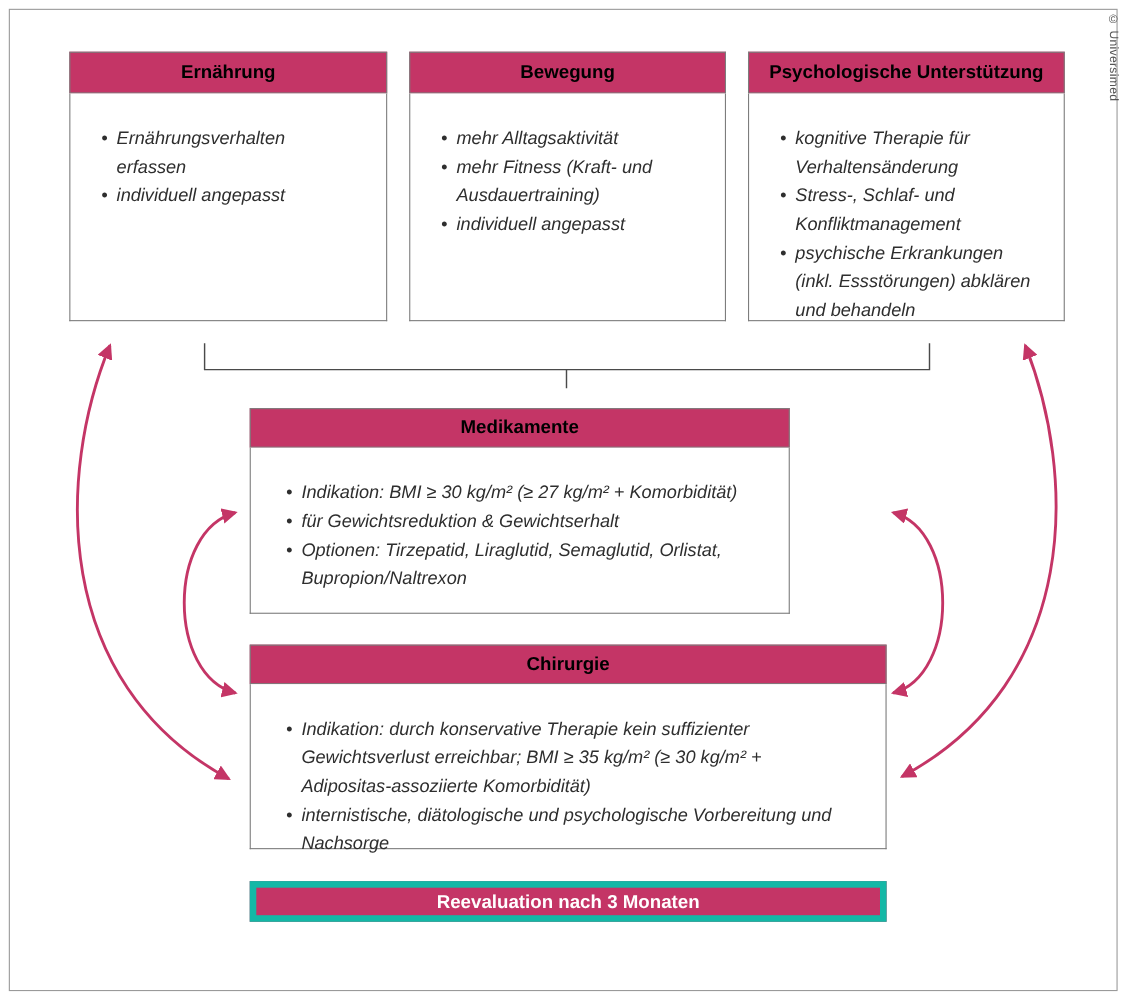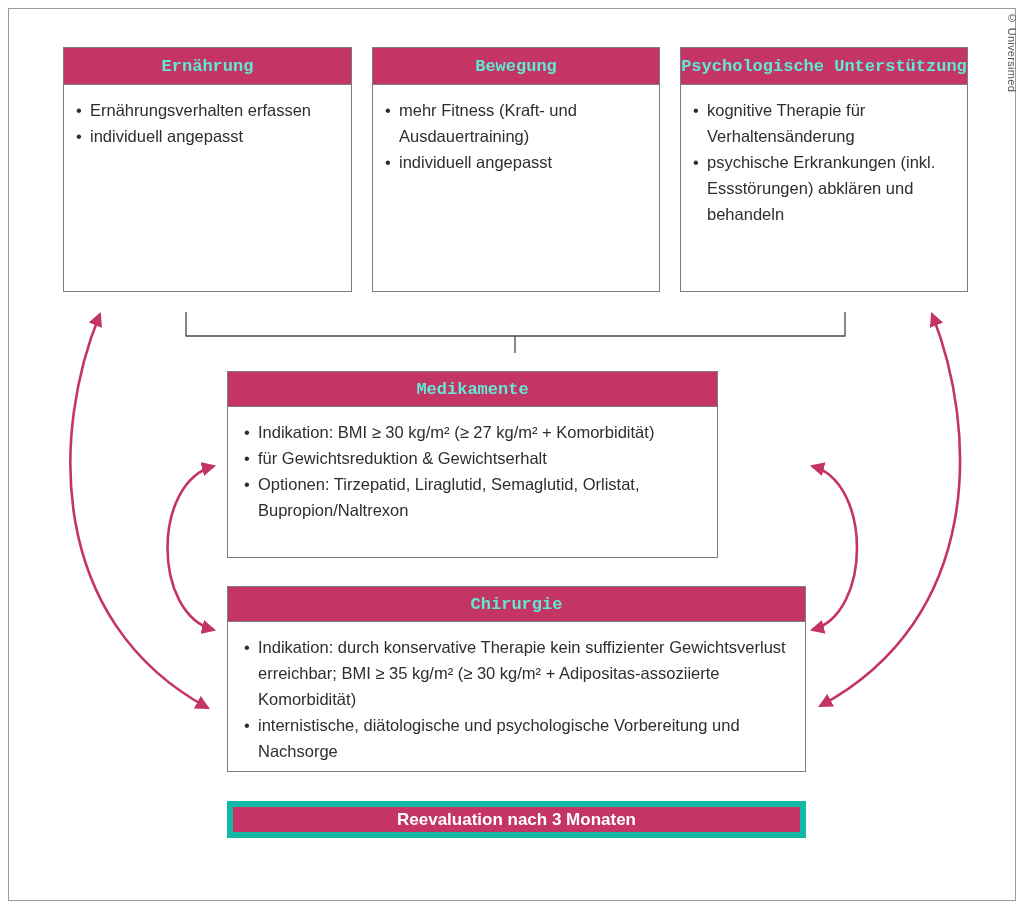--- a/index.html
+++ b/index.html
@@ -12,13 +12,12 @@
   .box { position: absolute; background: #fff; }
   .box-header {
     background: var(--accent);
-    color: #5eead4;
+    color: #000000;
     font-weight: bold;
     font-size: 17px;
     text-align: center;
     display: flex; align-items: center; justify-content: center;
     border: 1px solid #7d7d7d;
-    font-family: Liberation Mono, monospace;
   }
   .box-body {
     border: 1px solid #7d7d7d;

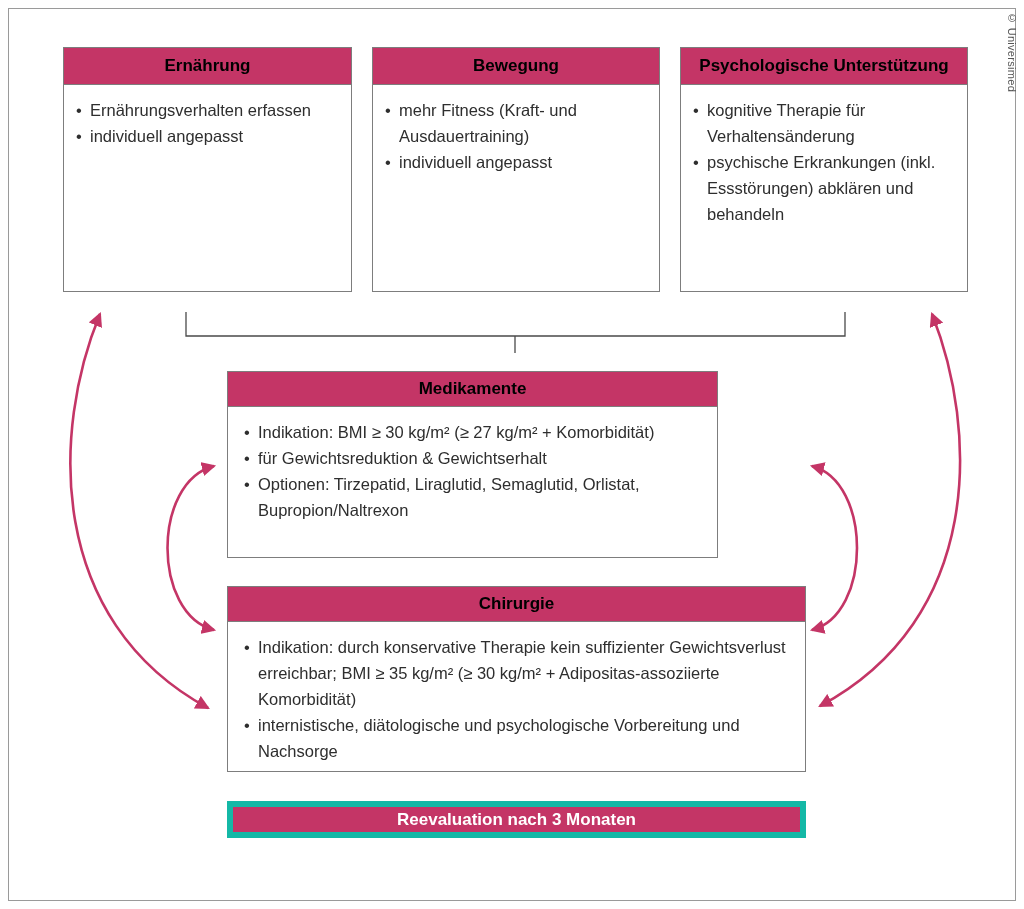--- a/index.html
+++ b/index.html
@@ -27,7 +27,7 @@
     font-size: 16.5px;
     line-height: 26px;
   }
-  ul.bullets { list-style: none; margin: 0; padding: 0; }
+  ul.bullets { list-style: none; margin: 16px; padding: 0; font-style: italic; }
   ul.bullets li { position: relative; padding-left: 16px; }
   ul.bullets li::before { content: "•"; position: absolute; left: 2px; top: 0; color: var(--text); }
 

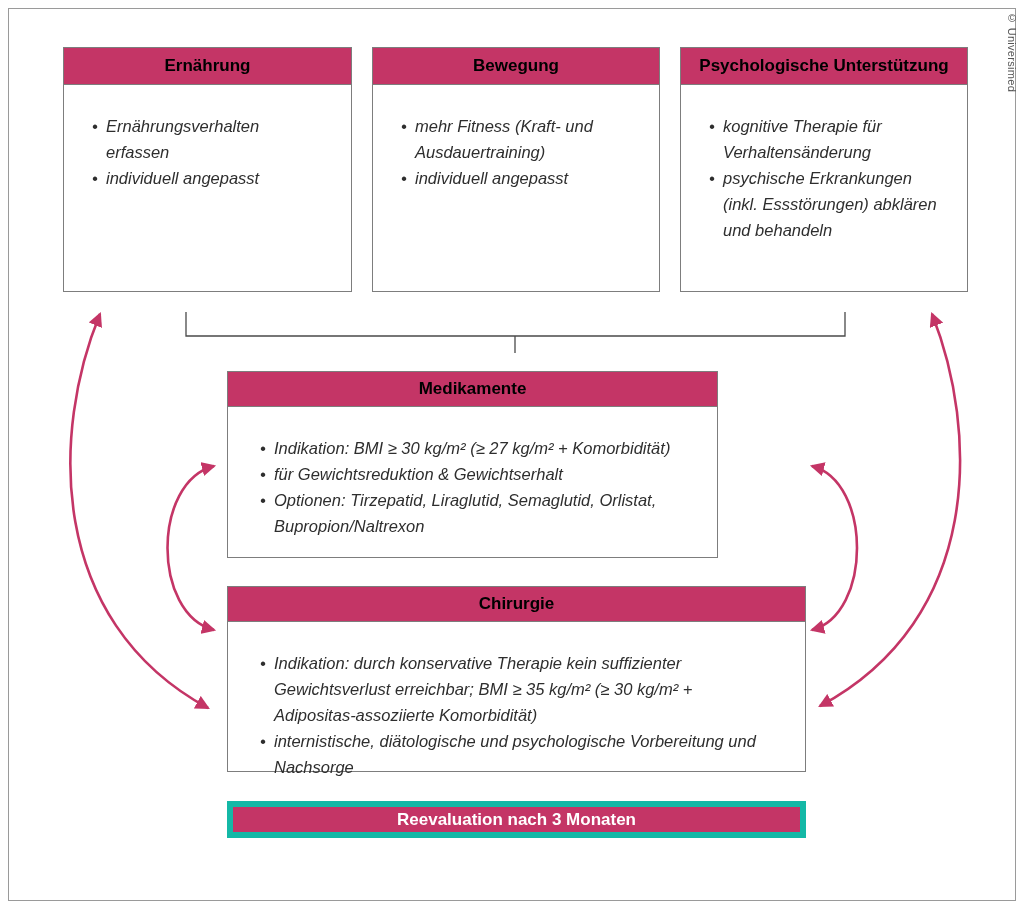--- a/index.html
+++ b/index.html
@@ -100,6 +100,7 @@
     <div class="box-header top-header">Bewegung</div>
     <div class="box-body top-body">
       <ul class="bullets">
+        <li>mehr Alltagsaktivität</li>
         <li>mehr Fitness (Kraft- und Ausdauertraining)</li>
         <li>individuell angepasst</li>
       </ul>

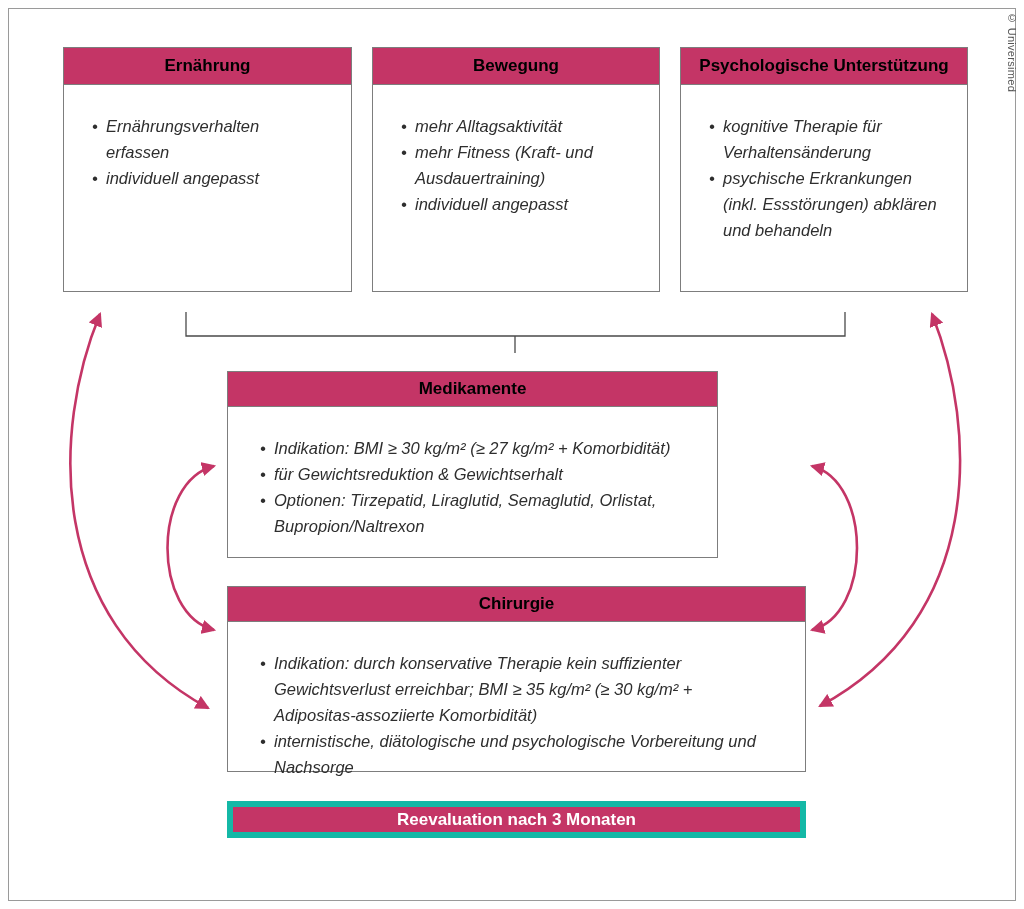--- a/index.html
+++ b/index.html
@@ -112,6 +112,7 @@
     <div class="box-body top-body">
       <ul class="bullets">
         <li>kognitive Therapie für Verhaltensänderung</li>
+        <li>Stress-, Schlaf- und Konfliktmanagement</li>
         <li>psychische Erkrankungen (inkl. Essstörungen) abklären und behandeln</li>
       </ul>
     </div>

